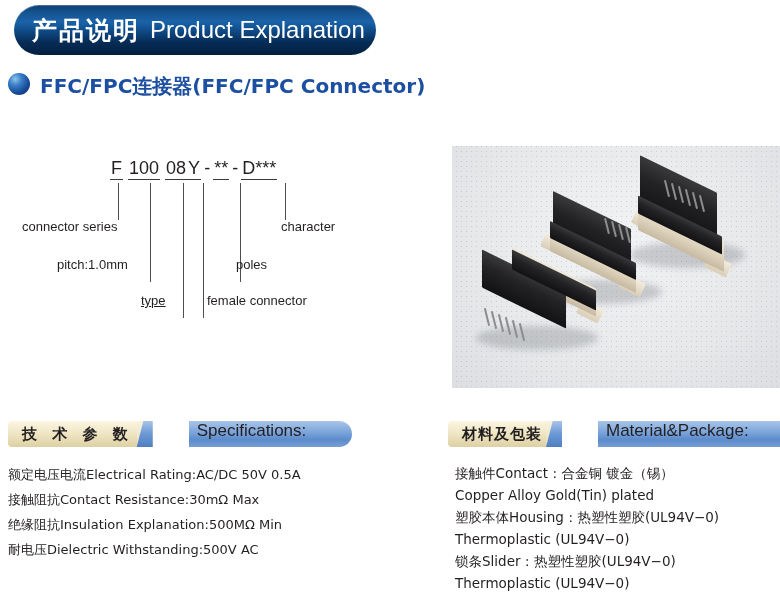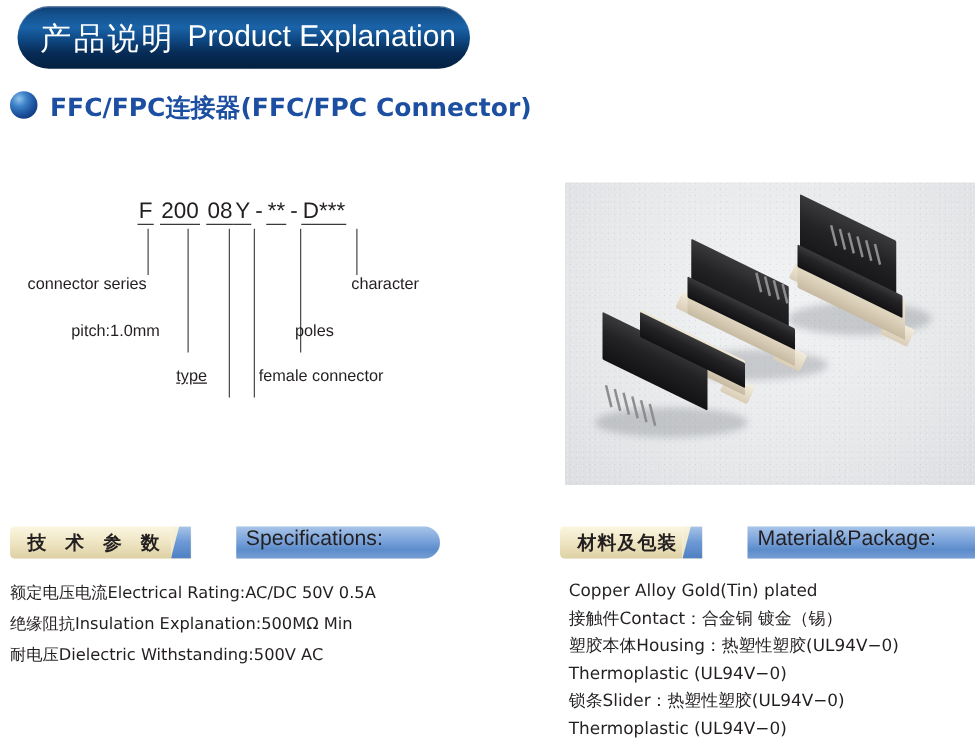--- a/index.html
+++ b/index.html
@@ -41,7 +41,7 @@
   .banner-cn {
     color: #ffffff;
     font-size: 25px;
-    font-weight: normal;
+    font-weight: bold;
     letter-spacing: 2px;
     line-height: 1;
     font-family: "DejaVu Sans", sans-serif;

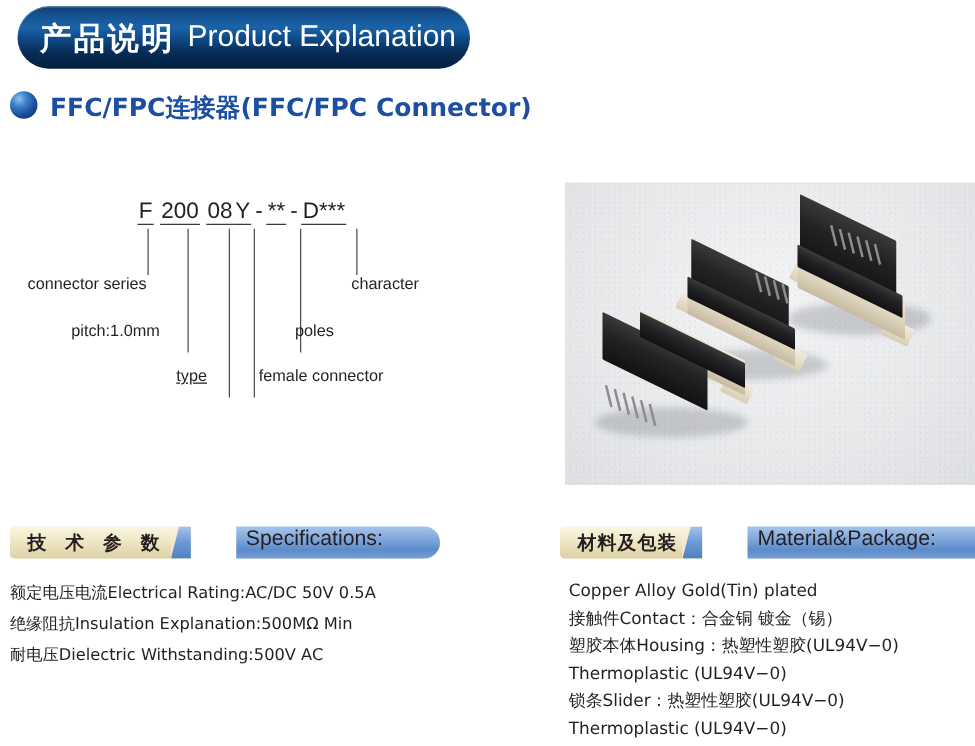--- a/index.html
+++ b/index.html
@@ -280,7 +280,7 @@
 <div class="pn-diagram">
 
   <div class="pn-code">
-    <span class="seg">F</span><span>&nbsp;</span><span class="seg">200</span><span>&nbsp;</span><span class="seg">08</span><span class="seg">Y</span><span class="dash">-</span><span class="seg">**</span><span class="dash">-</span><span class="seg">D***</span>
+    <span class="seg">F</span><span>&nbsp;</span><span class="seg">100</span><span>&nbsp;</span><span class="seg">08</span><span class="seg">Y</span><span class="dash">-</span><span class="seg">**</span><span class="dash">-</span><span class="seg">D***</span>
   </div>
 
   <div class="leader" style="left:118px; top:43px; height:37px;"></div>

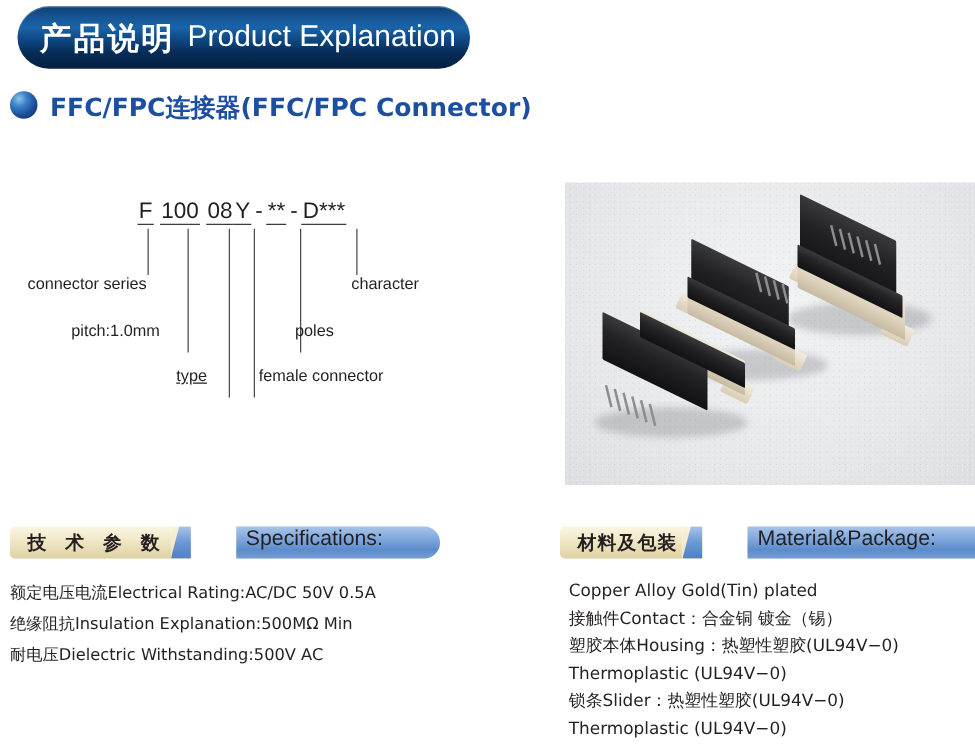--- a/index.html
+++ b/index.html
@@ -357,6 +357,7 @@
 
 <div class="spec-list">
   <div class="row">额定电压电流Electrical Rating:AC/DC 50V 0.5A</div>
+  <div class="row">接触阻抗Contact Resistance:30mΩ  Max</div>
   <div class="row">绝缘阻抗Insulation Explanation:500MΩ  Min</div>
   <div class="row">耐电压Dielectric Withstanding:500V AC</div>
 </div>

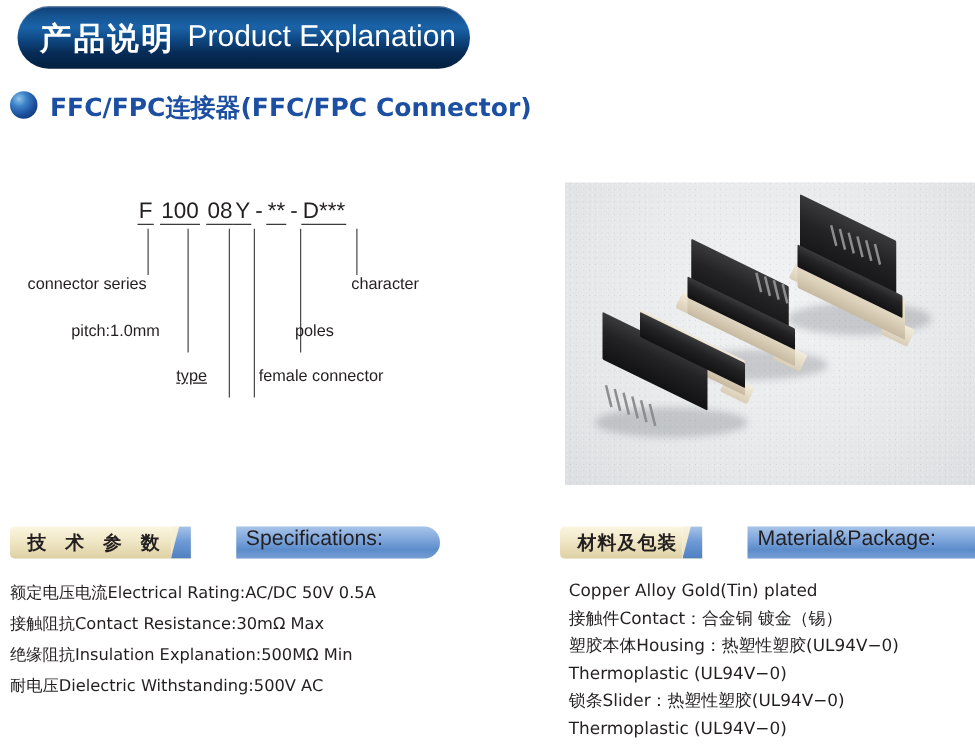--- a/index.html
+++ b/index.html
@@ -373,8 +373,8 @@
 </div>
 
 <div class="mat-list">
+  <div class="row">接触件Contact：合金铜 镀金（锡）</div>
   <div class="row">Copper Alloy Gold(Tin) plated</div>
-  <div class="row">接触件Contact：合金铜 镀金（锡）</div>
   <div class="row">塑胶本体Housing：热塑性塑胶(UL94V−0)</div>
   <div class="row">Thermoplastic (UL94V−0)</div>
   <div class="row">锁条Slider：热塑性塑胶(UL94V−0)</div>

